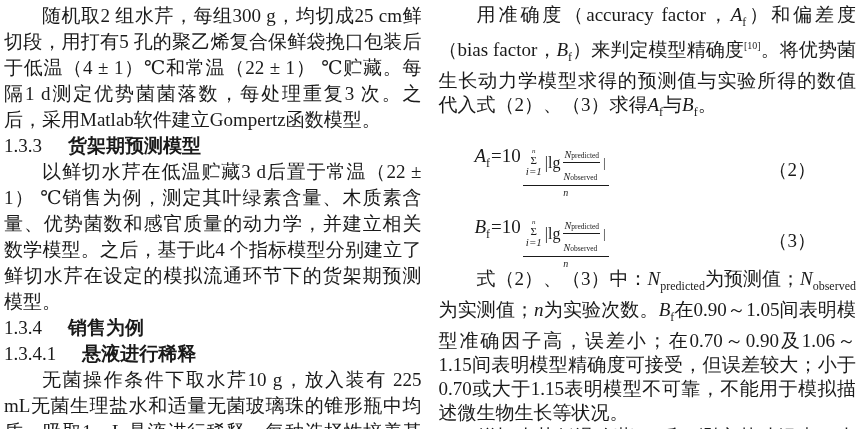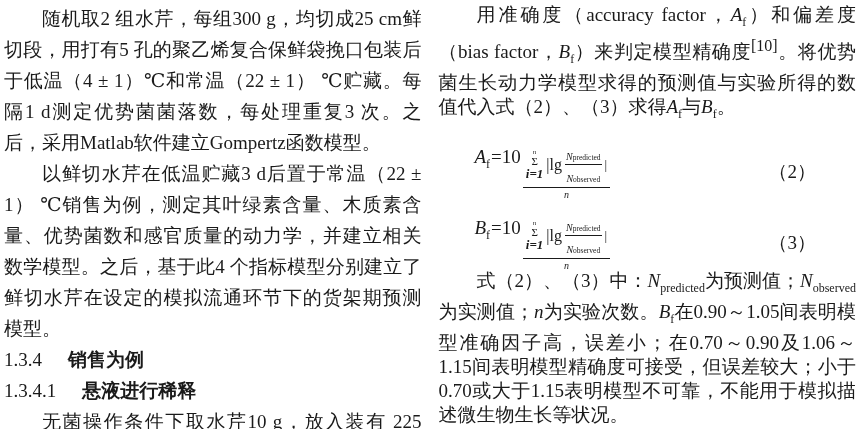--- a/index.html
+++ b/index.html
@@ -20,7 +20,7 @@
     flex: 1 1 0;
     min-width: 0;
     font-size: 19px;
-    line-height: 31px;
+    line-height: 26px;
     text-align: justify;
   }
   .col-r { line-height: 24px; }

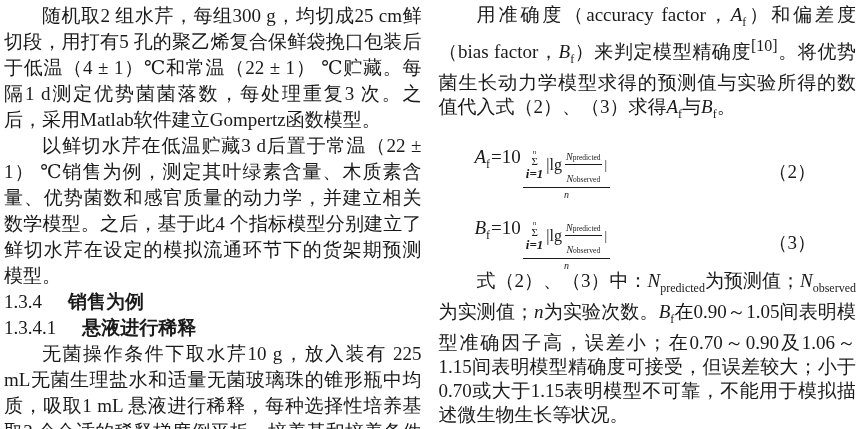--- a/index.html
+++ b/index.html
@@ -31,7 +31,7 @@
   
   .ital { font-style: italic; }
   .sub { font-size: 12px; vertical-align: -5px; }
-  .sup { font-size: 16px; vertical-align: 7px; }
+  .sup { font-size: 10px; vertical-align: 7px; }
   
   .eq-row {
     display: flex;

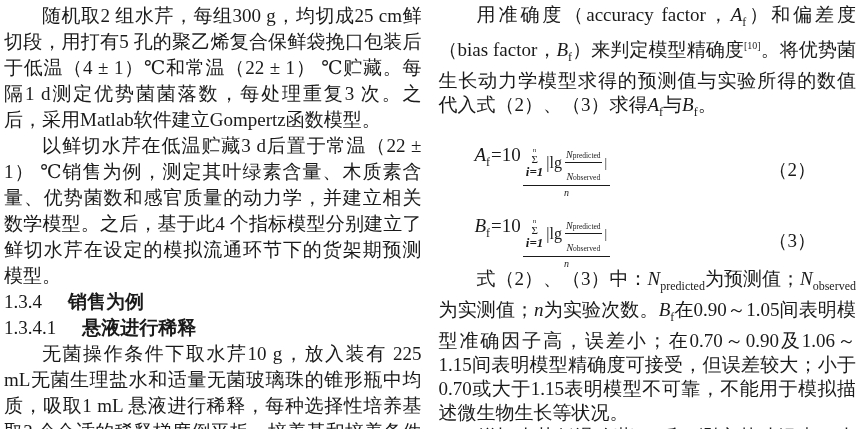--- a/index.html
+++ b/index.html
@@ -90,6 +90,9 @@
 
   <div class="col">
     <p class="para">随机取2 组水芹，每组300 g，均切成25 cm鲜切段，用打有5 孔的聚乙烯复合保鲜袋挽口包装后于低温（4 ± 1）℃和常温（22 ± 1） ℃贮藏。每隔1 d测定优势菌菌落数，每处理重复3 次。之后，采用Matlab软件建立Gompertz函数模型。</p>
+    <div class="heading">
+      <span class="h-num">1.3.3</span><span class="h-title">货架期预测模型</span>
+    </div>
     <p class="para">以鲜切水芹在低温贮藏3 d后置于常温（22 ± 1） ℃销售为例，测定其叶绿素含量、木质素含量、优势菌数和感官质量的动力学，并建立相关数学模型。之后，基于此4 个指标模型分别建立了鲜切水芹在设定的模拟流通环节下的货架期预测模型。</p>
     <div class="heading">
       <span class="h-num">1.3.4</span><span class="h-title">销售为例</span>

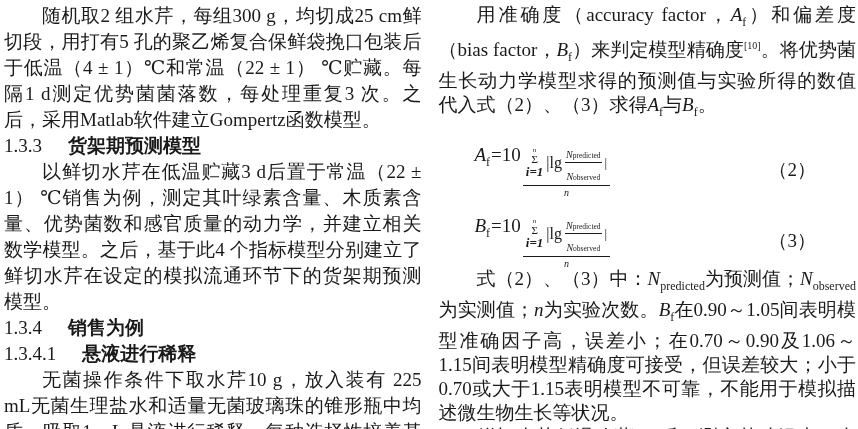--- a/index.html
+++ b/index.html
@@ -74,7 +74,7 @@
   .infrac {
     display: inline-flex;
     flex-direction: column;
-    align-items: center;
+    align-items: flex-start;
     line-height: 1;
   }
   .infrac-num { border-bottom: 1px solid #1a1a1a; padding: 0 1px 1px 1px; }

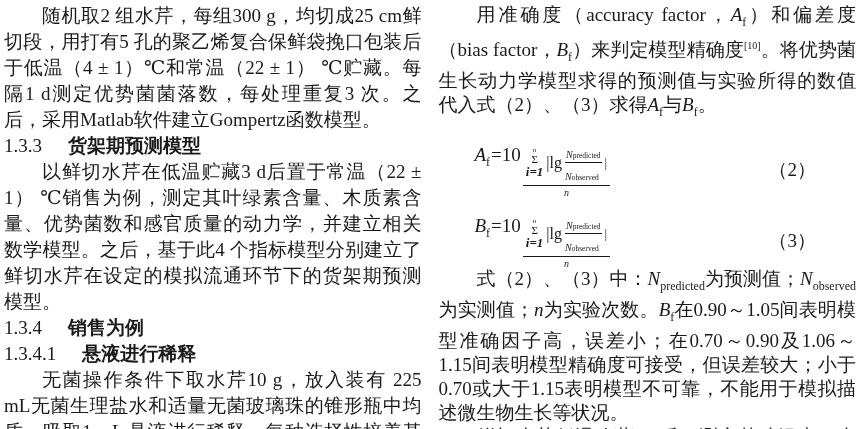--- a/index.html
+++ b/index.html
@@ -68,7 +68,7 @@
   }
   .sum-up { font-size: 7px; font-style: italic; }
   .sum-sym { font-size: 11px; line-height: 1; }
-  .sum-lo { font-size: 13px; font-style: italic; font-weight: bold; }
+  .sum-lo { font-size: 11px; font-style: italic; }
   .abs-lg, .abs-close { font-size: 16px; }
   .abs-close { font-size: 13px; }
   .infrac {

